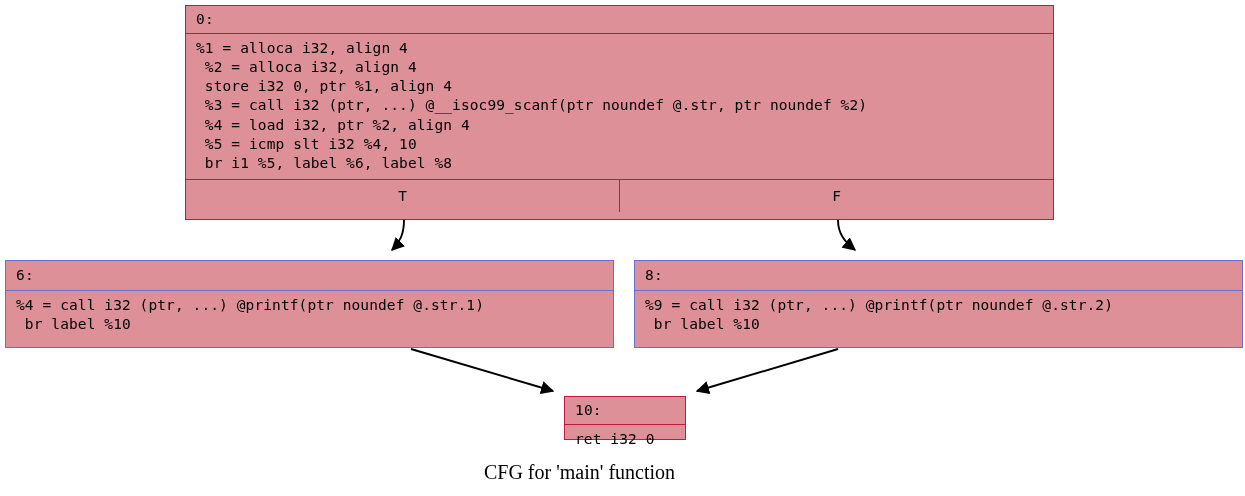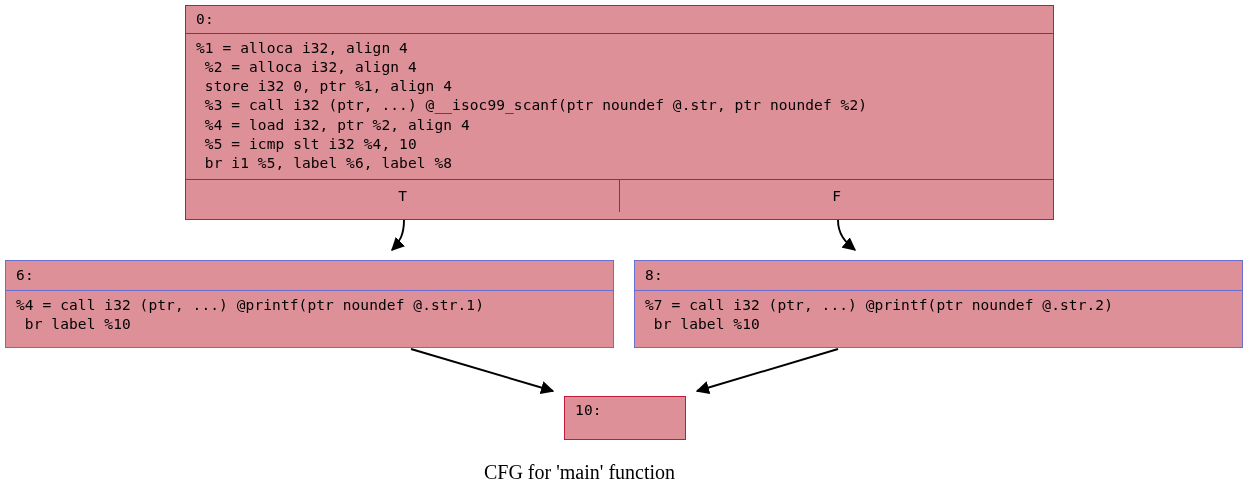--- a/index.html
+++ b/index.html
@@ -161,7 +161,7 @@
 
   <div class="node blue" id="node-false">
     <div class="row title">8:</div>
-    <div class="row body">%7 = call i32 (ptr, ...) @printf(ptr noundef @.str.2)
+    <div class="row body">%9 = call i32 (ptr, ...) @printf(ptr noundef @.str.2)
  br label %10</div>
   </div>
 

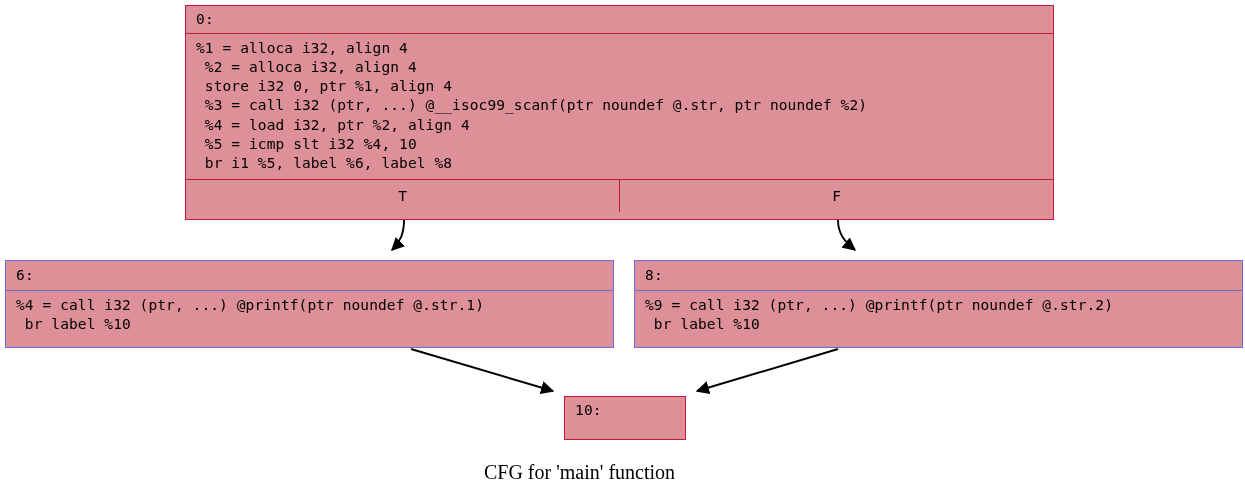--- a/index.html
+++ b/index.html
@@ -167,6 +167,7 @@
 
   <div class="node" id="node-exit">
     <div class="row title">10:</div>
+    <div class="row body">ret i32 0</div>
   </div>
 
   <div id="caption">CFG for 'main' function</div>

